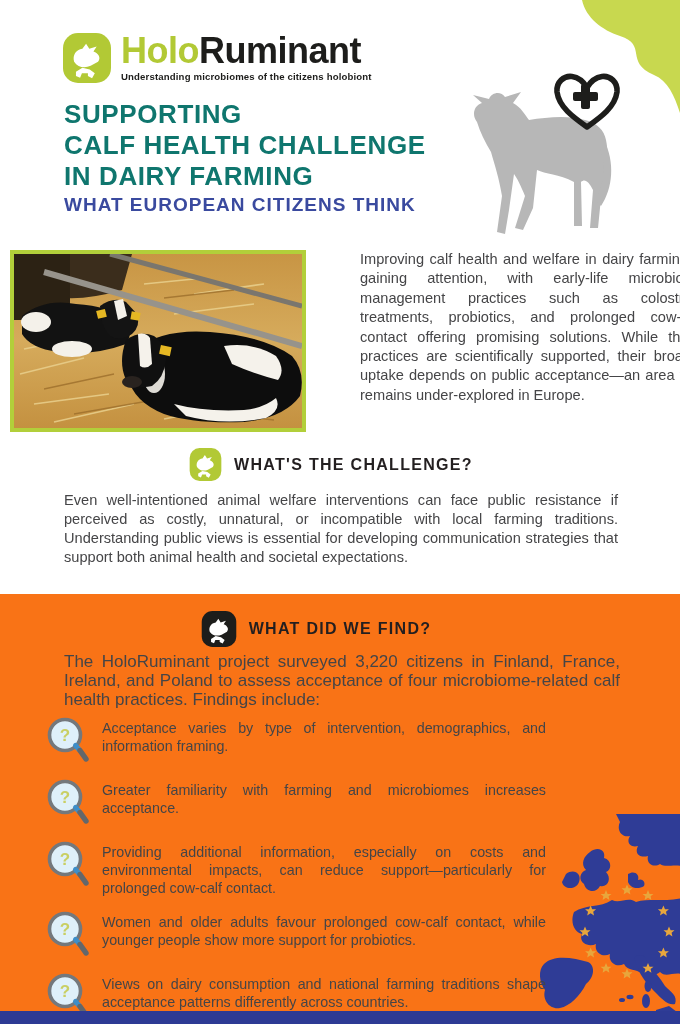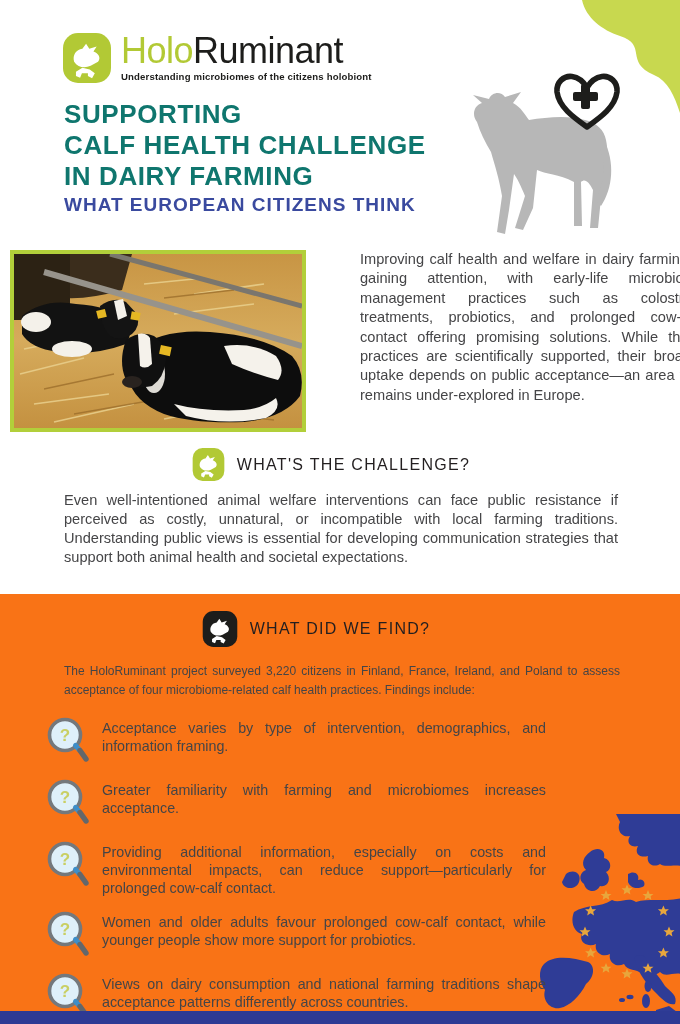--- a/index.html
+++ b/index.html
@@ -14,7 +14,7 @@
   .logo-row{position:absolute;left:62px;top:32px;display:flex;align-items:flex-start;}
   .logo-mark{width:50px;height:52px;flex:0 0 auto;}
   .logo-text{margin-left:9px;}
-  .wordmark{font-size:36px;line-height:38px;font-weight:normal;letter-spacing:-0.5px;}
+  .wordmark{font-size:36px;line-height:38px;font-weight:bold;letter-spacing:-0.5px;}
   .wordmark .holo{color:#b2c935;}
   .wordmark .ruminant{color:#1d1d1b;}
   .tagline{font-size:9.6px;font-weight:bold;color:#1d1d1b;letter-spacing:0.15px;margin-top:1px;}

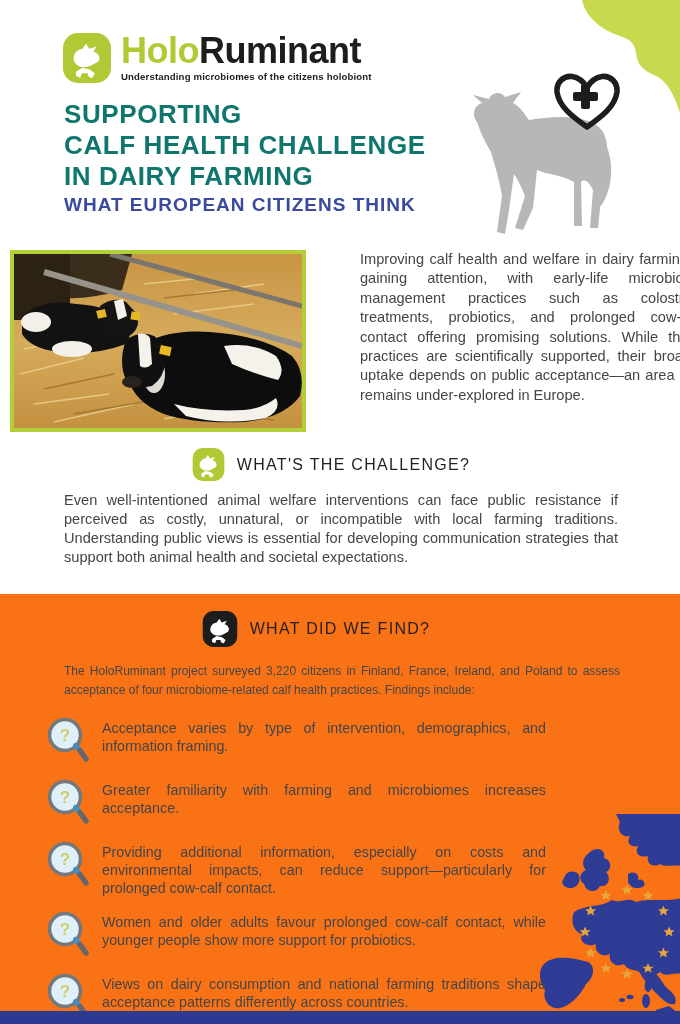--- a/index.html
+++ b/index.html
@@ -32,7 +32,7 @@
     font-size:14.6px;line-height:19.4px;text-align:justify;margin-left:36px;}
   
   .sec-head{position:absolute;left:0;width:100%;display:flex;align-items:center;justify-content:center;}
-  .sec-head .txt{font-size:16px;font-weight:normal;letter-spacing:1.3px;color:#231f20;margin-left:12px;}
+  .sec-head .txt{font-size:16px;font-weight:bold;letter-spacing:1.3px;color:#231f20;margin-left:12px;}
   .challenge-head{top:447px;transform:translateX(-9px);}
   .challenge-par{position:absolute;left:64px;top:491px;width:554px;
     font-size:14.6px;line-height:19px;text-align:justify;}

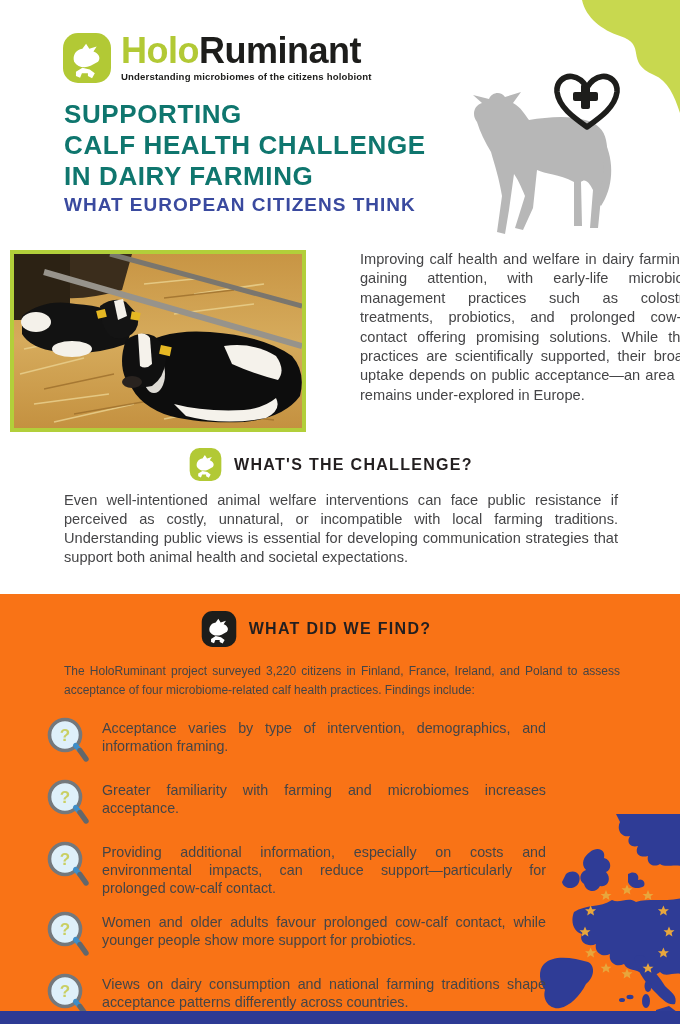--- a/index.html
+++ b/index.html
@@ -39,8 +39,8 @@
   
   .findings{position:absolute;left:0;top:594px;width:680px;height:418px;background:#f97316;}
   .find-head{top:16px;transform:translateX(-24px);position:absolute;}
-  .find-par{position:absolute;left:64px;top:68px;width:556px;
-    font-size:12px;line-height:19px;text-align:justify;}
+  .find-par{position:absolute;left:64px;top:58px;width:556px;
+    font-size:17px;line-height:19px;text-align:justify;}
   .find-list{position:absolute;left:46px;top:122px;width:502px;}
   .find-item{display:flex;align-items:flex-start;margin-bottom:12px;}
   .find-item .mag{width:46px;height:50px;flex:0 0 auto;}

